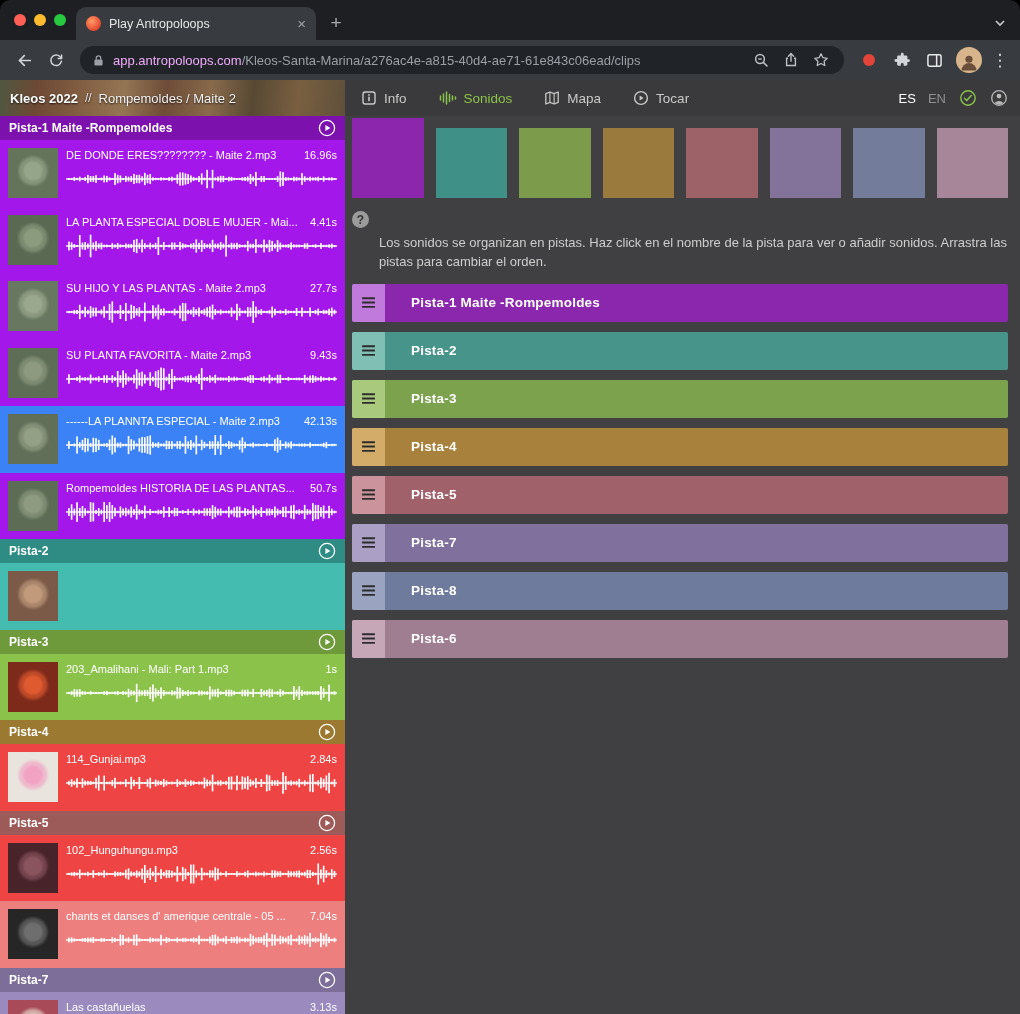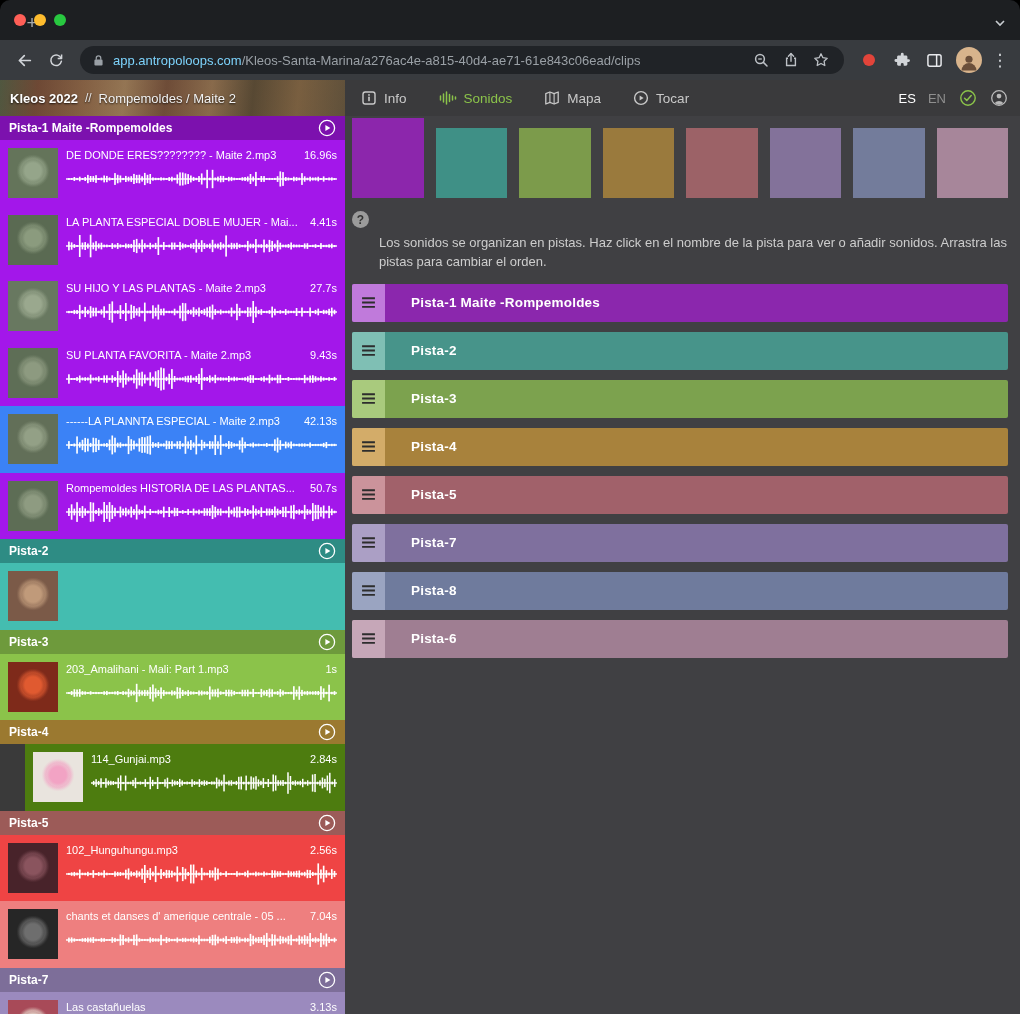--- a/index.html
+++ b/index.html
@@ -85,6 +85,11 @@
       <span class="light red"></span>
       <span class="light yellow"></span>
       <span class="light green"></span>
+    </div>
+    <div class="tab">
+      <span class="favicon"></span>
+      <span class="tab-title">Play Antropoloops</span>
+      <span class="tab-close">×</span>
     </div>
     <div class="newtab">+</div>
     <div class="tab-search">

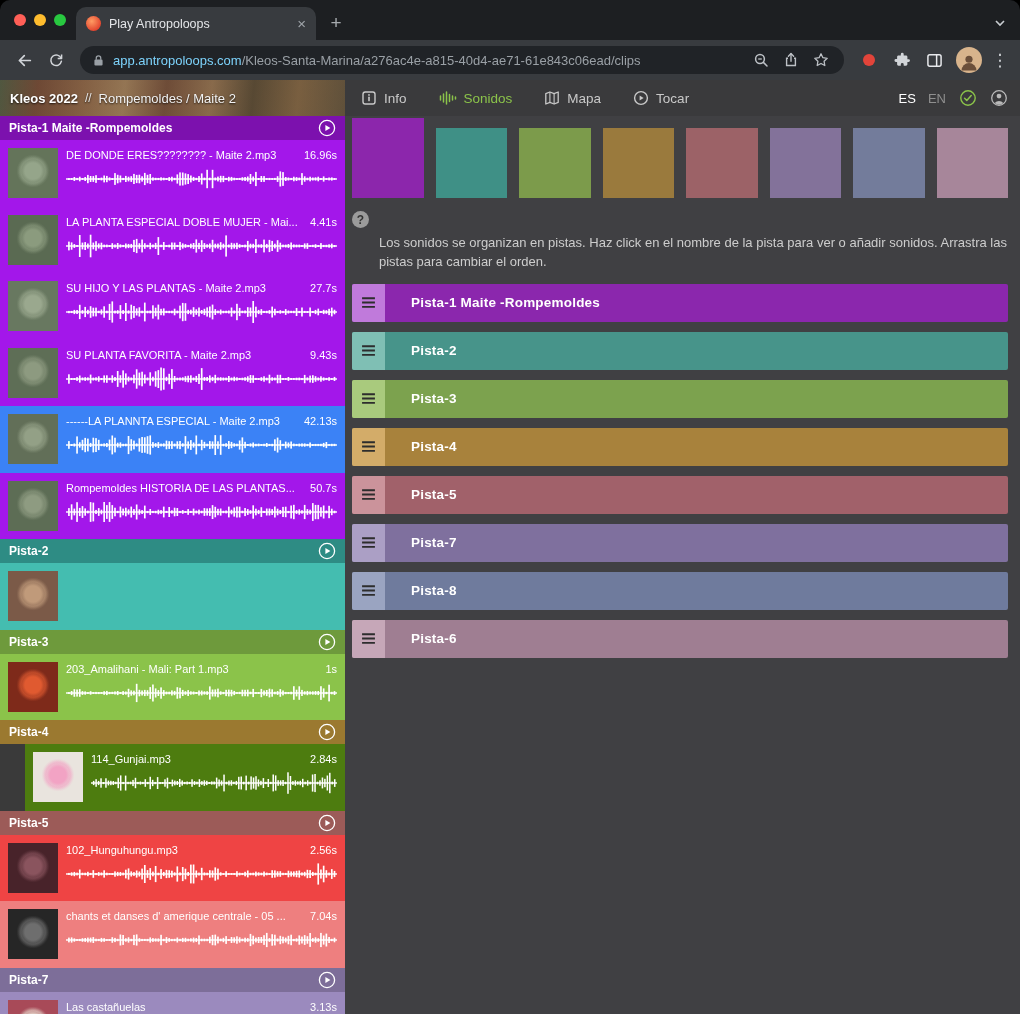--- a/index.html
+++ b/index.html
@@ -23,7 +23,7 @@
   .omnibox{flex:1;height:28px;background:#202327;border-radius:14px;display:flex;align-items:center;padding:0 12px;gap:8px;margin:0 6px;min-width:0;}
   .ob-lock{display:flex;color:#9aa0a6;flex:none;}
   .url{flex:1;font-size:13px;white-space:nowrap;overflow:hidden;}
-  .host{color:#7dd3fc;}
+  .host{color:#f0abfc;}
   .path{color:#9aa0a6;}
   .ob-icon{width:22px;height:22px;display:flex;align-items:center;justify-content:center;color:#bdc1c6;cursor:pointer;flex:none;}
   .ext-dot{width:12px;height:12px;border-radius:50%;background:#e2443a;margin:0 9px;flex:none;cursor:pointer;}

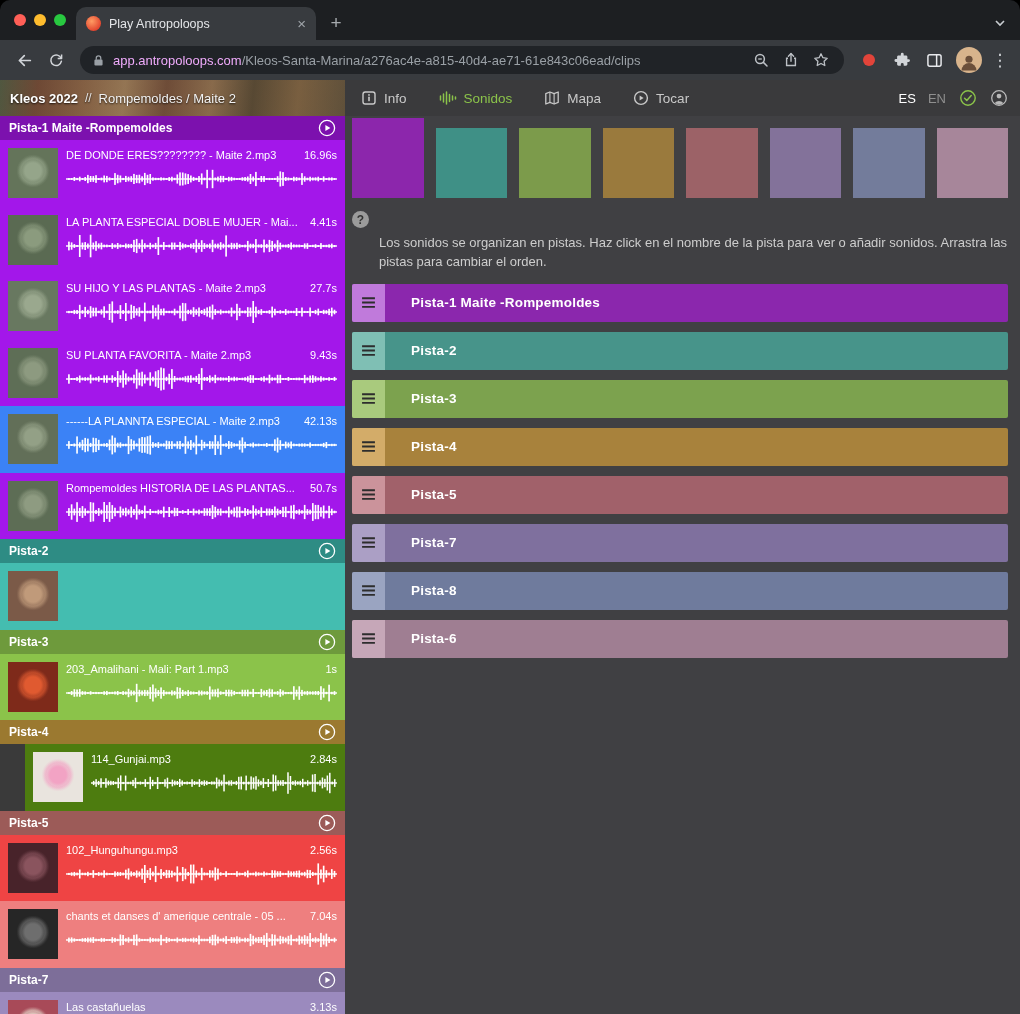--- a/index.html
+++ b/index.html
@@ -1192,7 +1192,7 @@
               </svg>
             </span>
           </div>
-          <div class="clip" style="background: #4d7c0f; margin-left: 25px;">
+          <div class="clip" style="background: #ef4444;">
             <div class="thumb" style="background: radial-gradient(circle at 50% 46%, transparent 30%, rgba(242, 163, 196, 0.333) 33%, transparent 41%), radial-gradient(circle at 50% 46%, rgb(242, 163, 196) 0px, rgb(242, 163, 196) 22%, rgba(0, 0, 0, 0) 45%), rgb(233, 228, 222);"></div>
             <div class="clip-body">
               <div class="clip-toprow">

